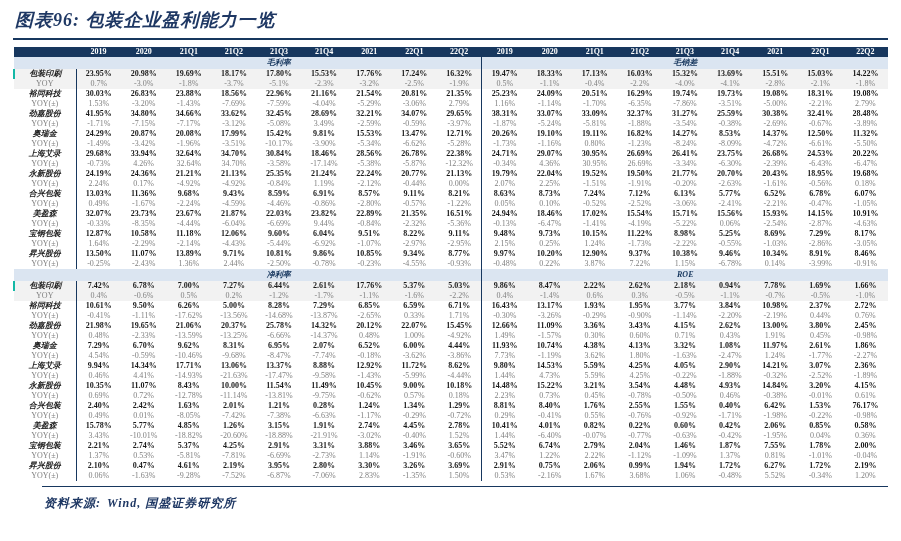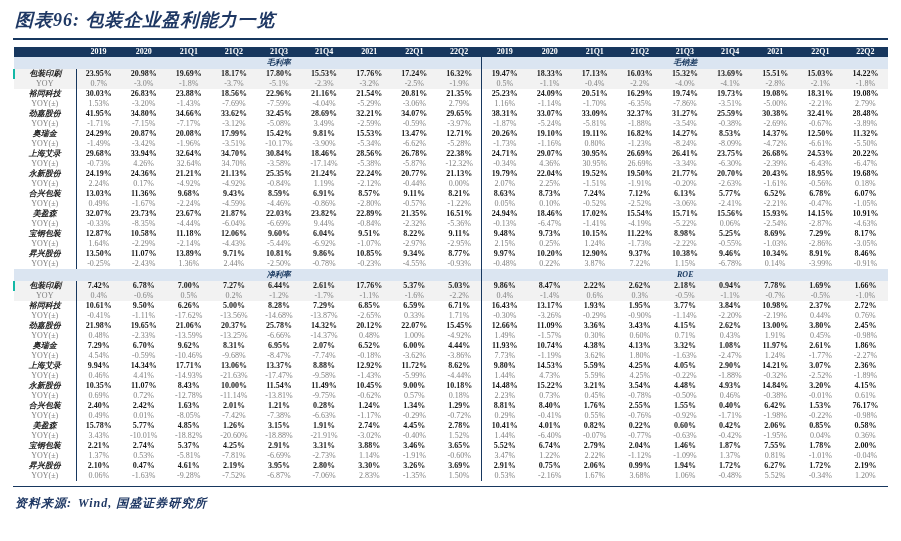--- a/index.html
+++ b/index.html
@@ -54,7 +54,7 @@
     border-top:1.5px solid var(--navy);
     margin-top:5px;padding:8px 0 0 2px;
     color:var(--title-navy);font-weight:bold;font-style:italic;
-    font-size:12px;letter-spacing:1px;
+    font-size:12px;letter-spacing:1px;margin-left:29px;
   }
   .footer .src{margin-left:6px;}
 </style>

